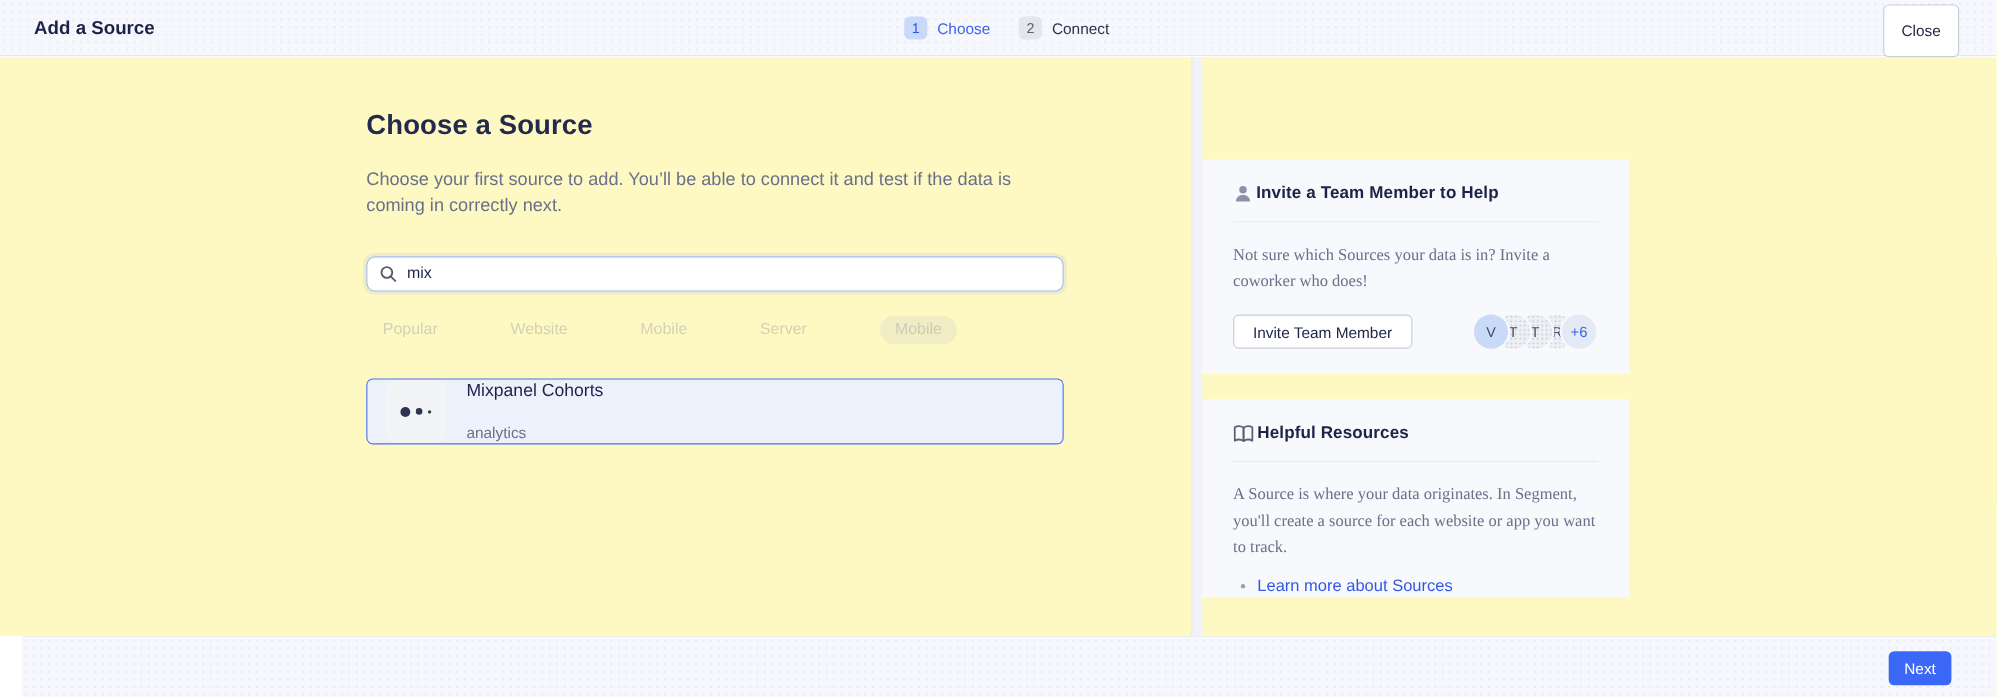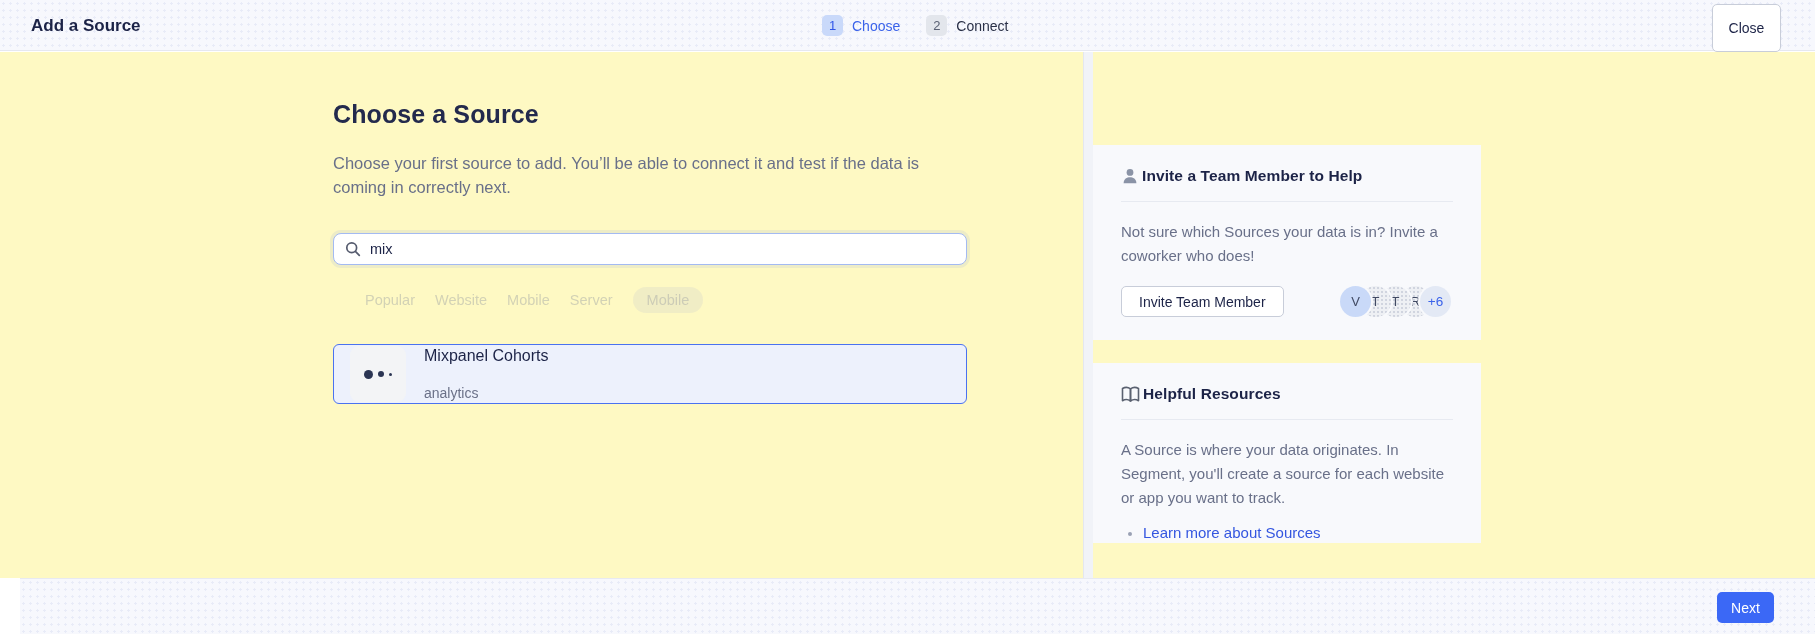--- a/index.html
+++ b/index.html
@@ -108,7 +108,7 @@
   .panel-head { display: flex; align-items: center; gap: 3px; }
   .panel-title { font-size: 15.5px; font-weight: bold; color: #1c2347; letter-spacing: 0.1px; }
   .panel-rule { border: none; border-top: 1px solid #e7eaf1; margin: 16px 0 18px 0; }
-  .panel-body { font-size: 15px; line-height: 24px; color: #697089; width: 340px; }
+  .panel-body { font-size: 15px; line-height: 24px; color: #697089; width: 340px; font-family: Liberation Serif, serif; }
   .invite-row { margin-top: 18px; display: flex; align-items: center; justify-content: space-between; }
   .invite-btn { height: 31px; padding: 0 17px; font-size: 14px; }
   .avatars { display: flex; align-items: center; margin-right: 2px; }

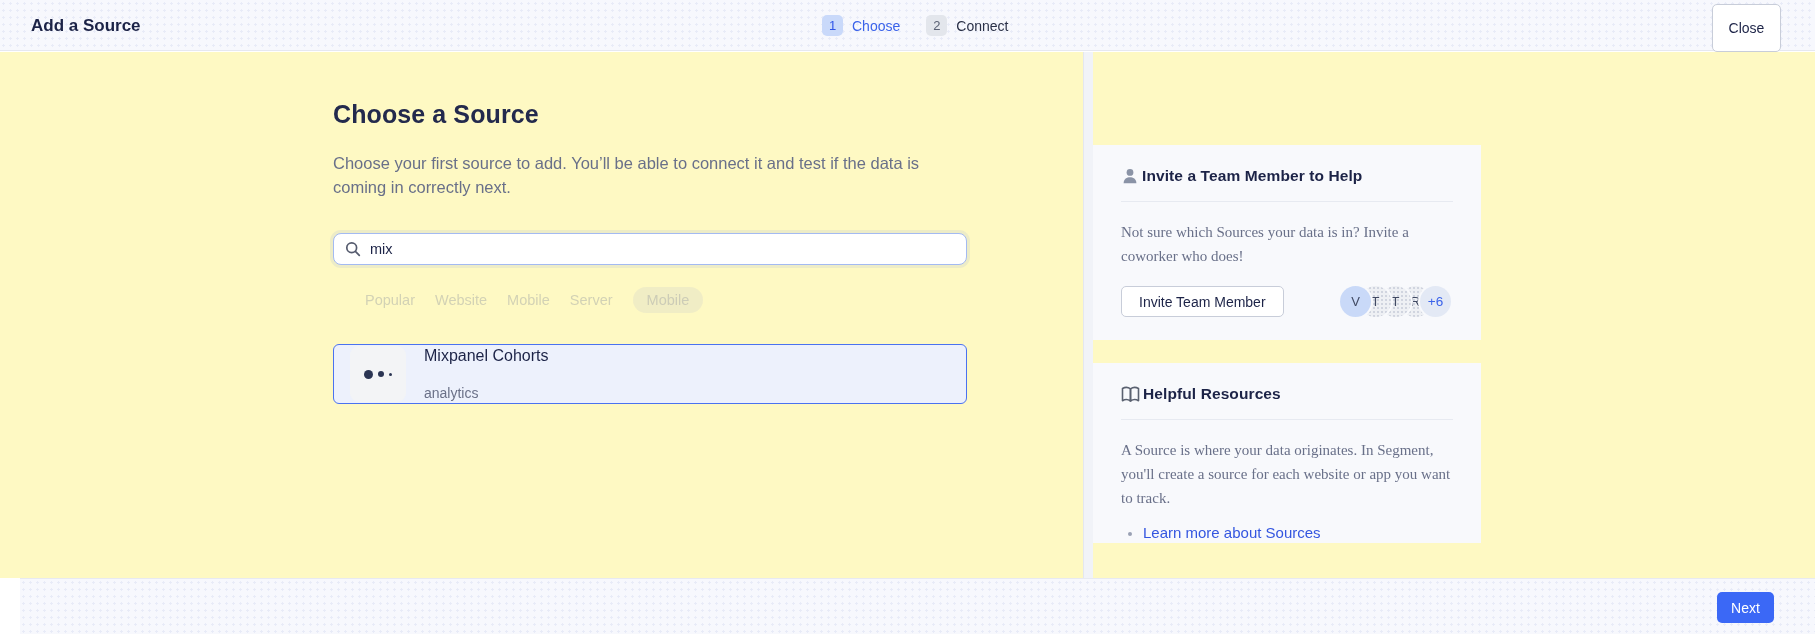--- a/index.html
+++ b/index.html
@@ -70,8 +70,8 @@
     font-family: "Liberation Sans", sans-serif; background: transparent;
   }
   .tabs {
-    margin-top: 22px; margin-left: 32px;
-    display: flex; align-items: center; gap: 20px; height: 26px;
+    margin-top: 22px; margin-left: 15px;
+    display: flex; align-items: center; gap: 66px; height: 26px;
   }
   .tab { font-size: 14.5px; color: rgba(110,120,148,0.30); cursor: pointer; white-space: nowrap; }
   .tab.pill {

